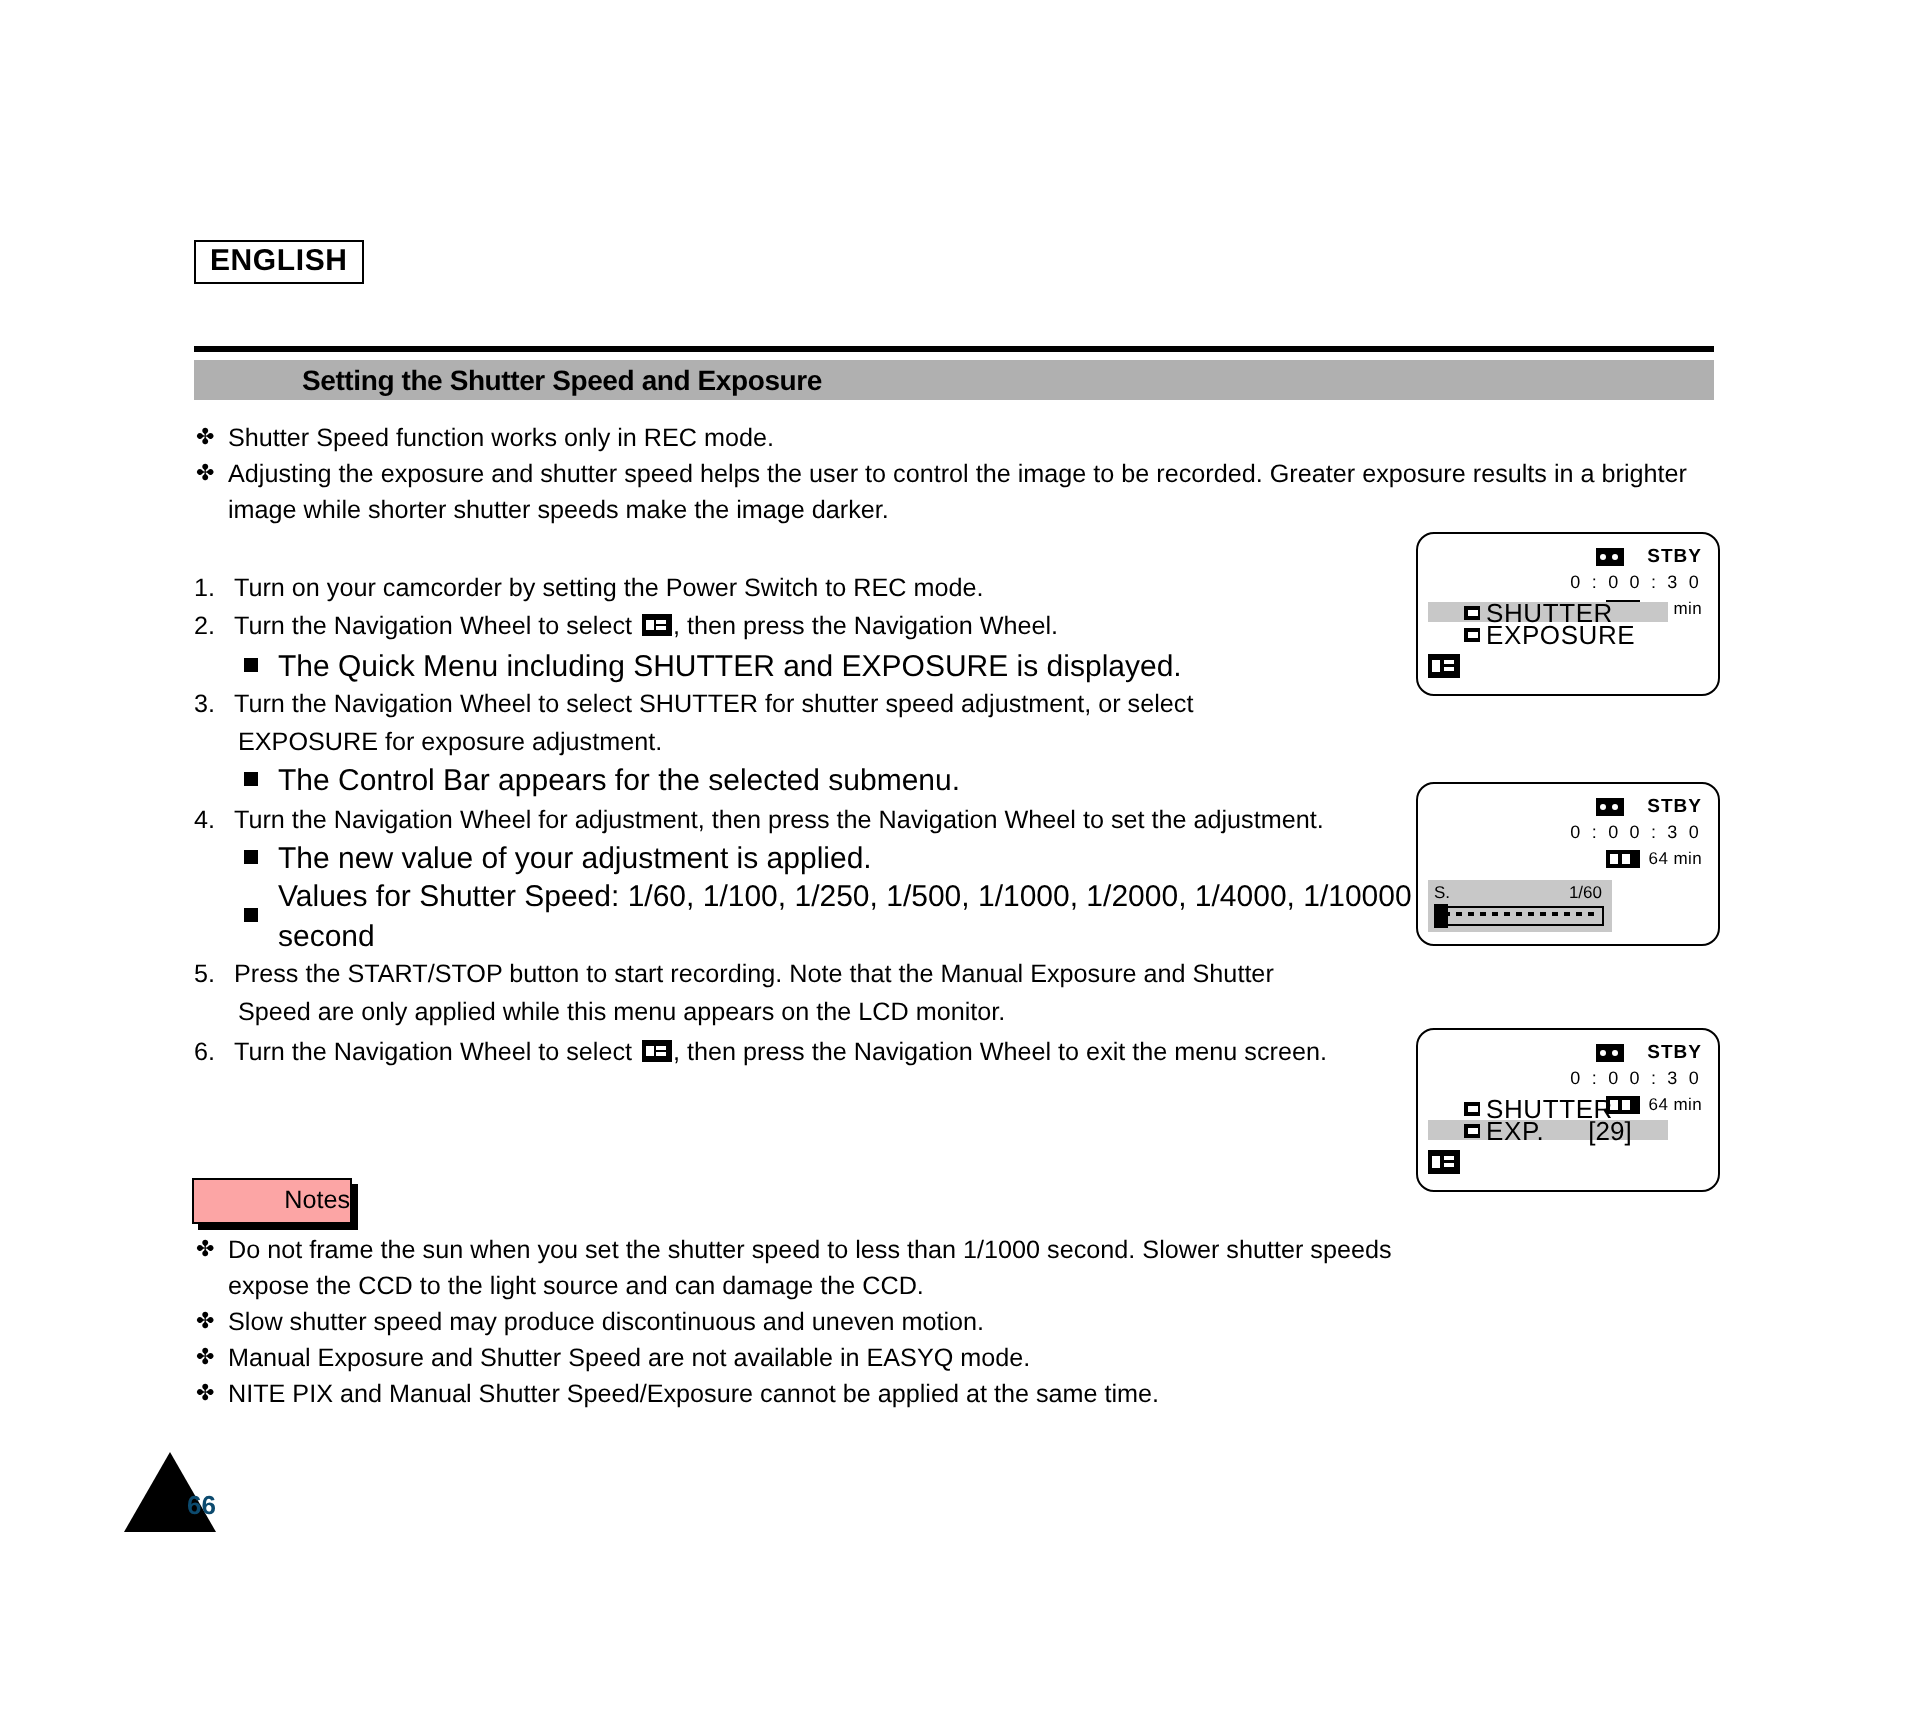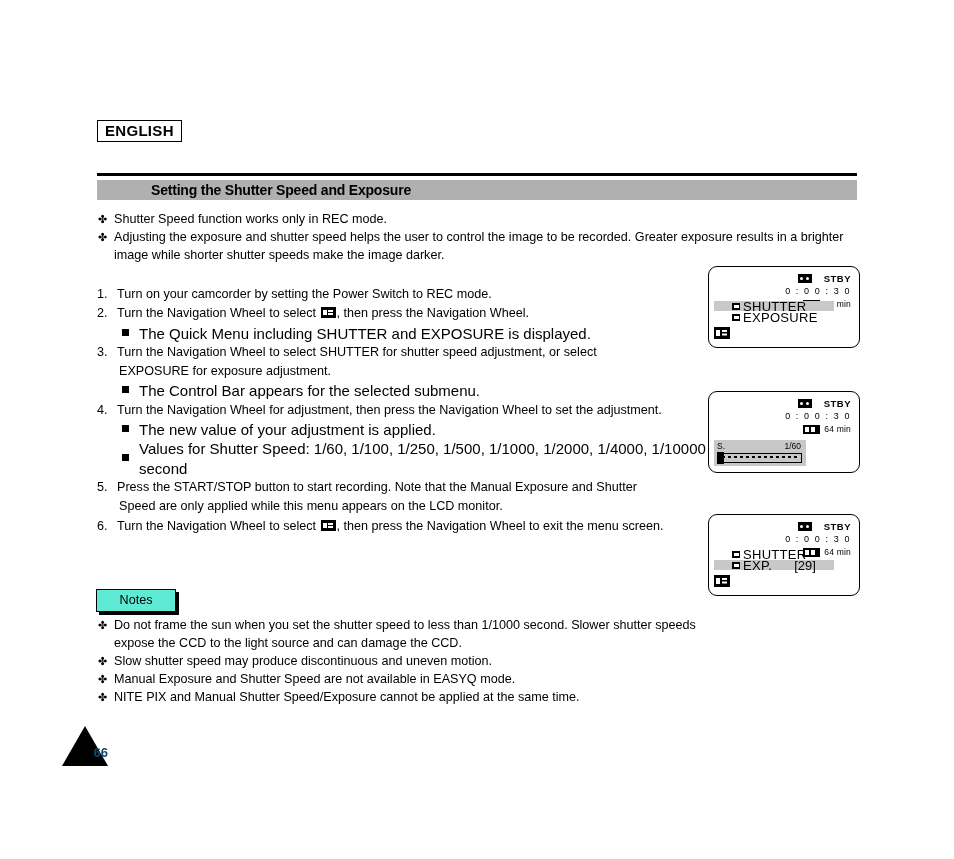--- a/index.html
+++ b/index.html
@@ -183,10 +183,10 @@
     width: 78px;
     height: 21px;
     border: 1.5px solid #000;
-    background: #5eead4;
+    background: #fca5a5;
     box-shadow: 3px 3px 0 0 #000;
     font-size: 12.6px;
-    text-align: center;
+    text-align: right;
     line-height: 21px;
   }
   .notes-list {

